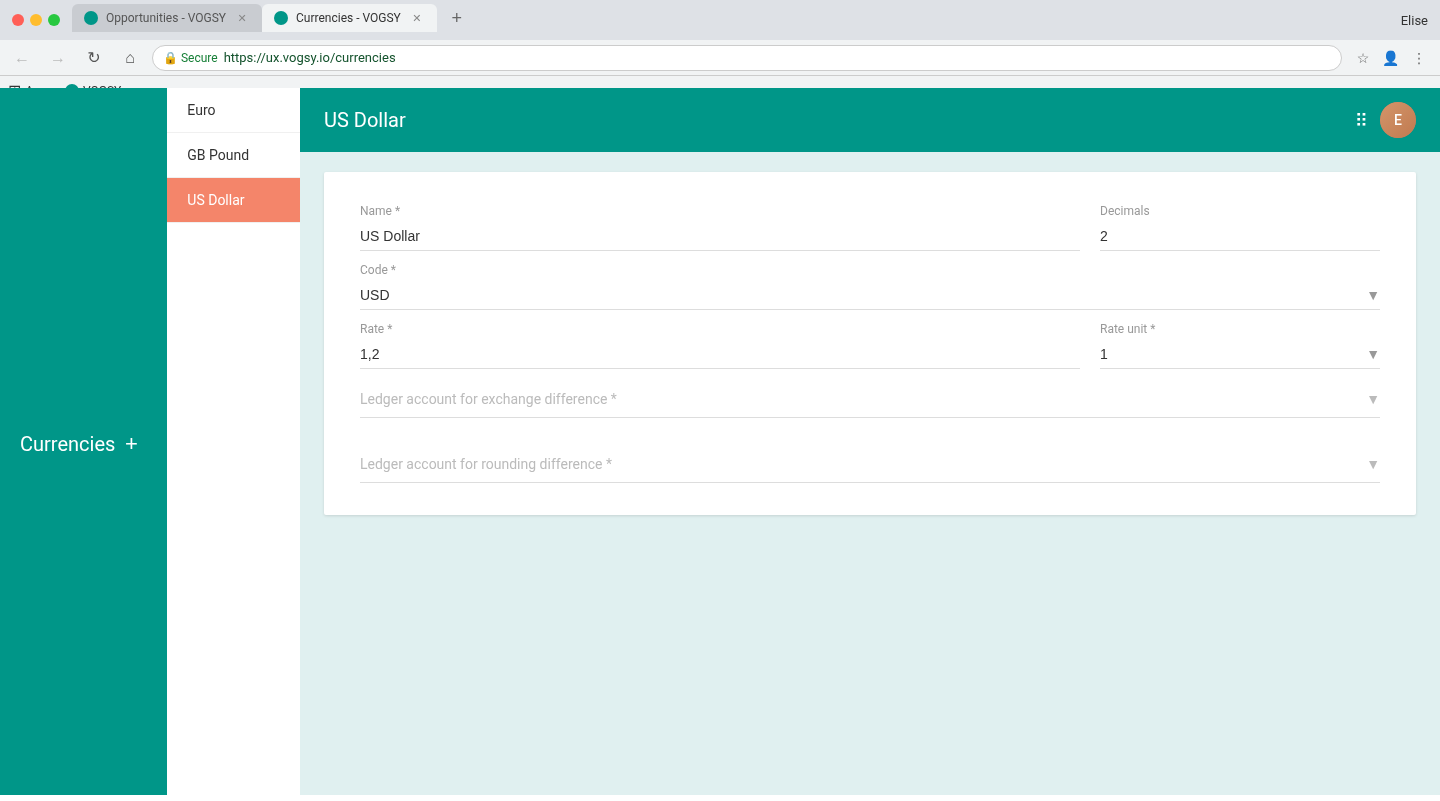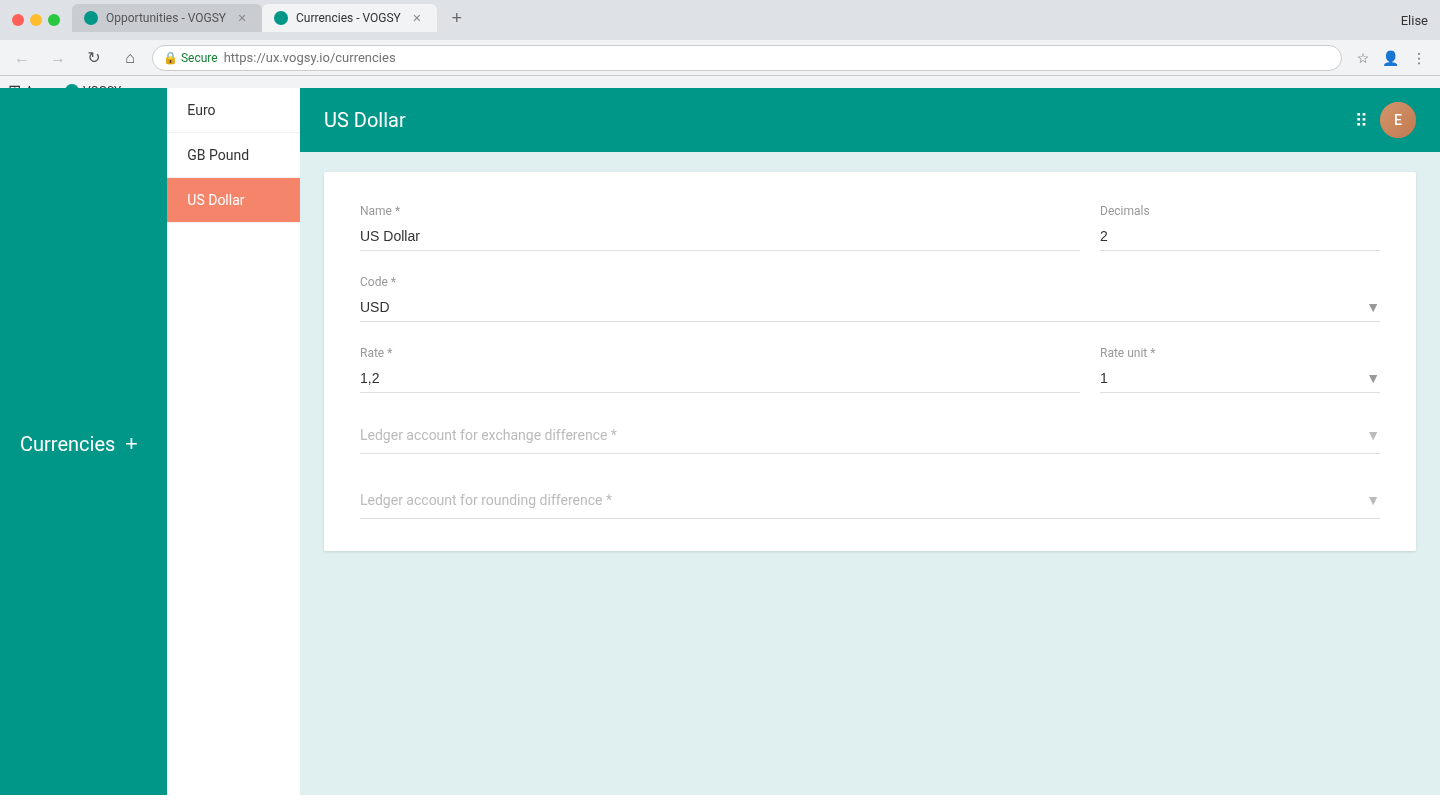--- a/index.html
+++ b/index.html
@@ -120,7 +120,7 @@
       color: #188038;
       font-size: 12px;
     }
-    .url-text { color: #737373; font-size: 13px; }
+    .url-text { color: #14532d; font-size: 13px; }
     .url-actions {
       display: flex;
       align-items: center;

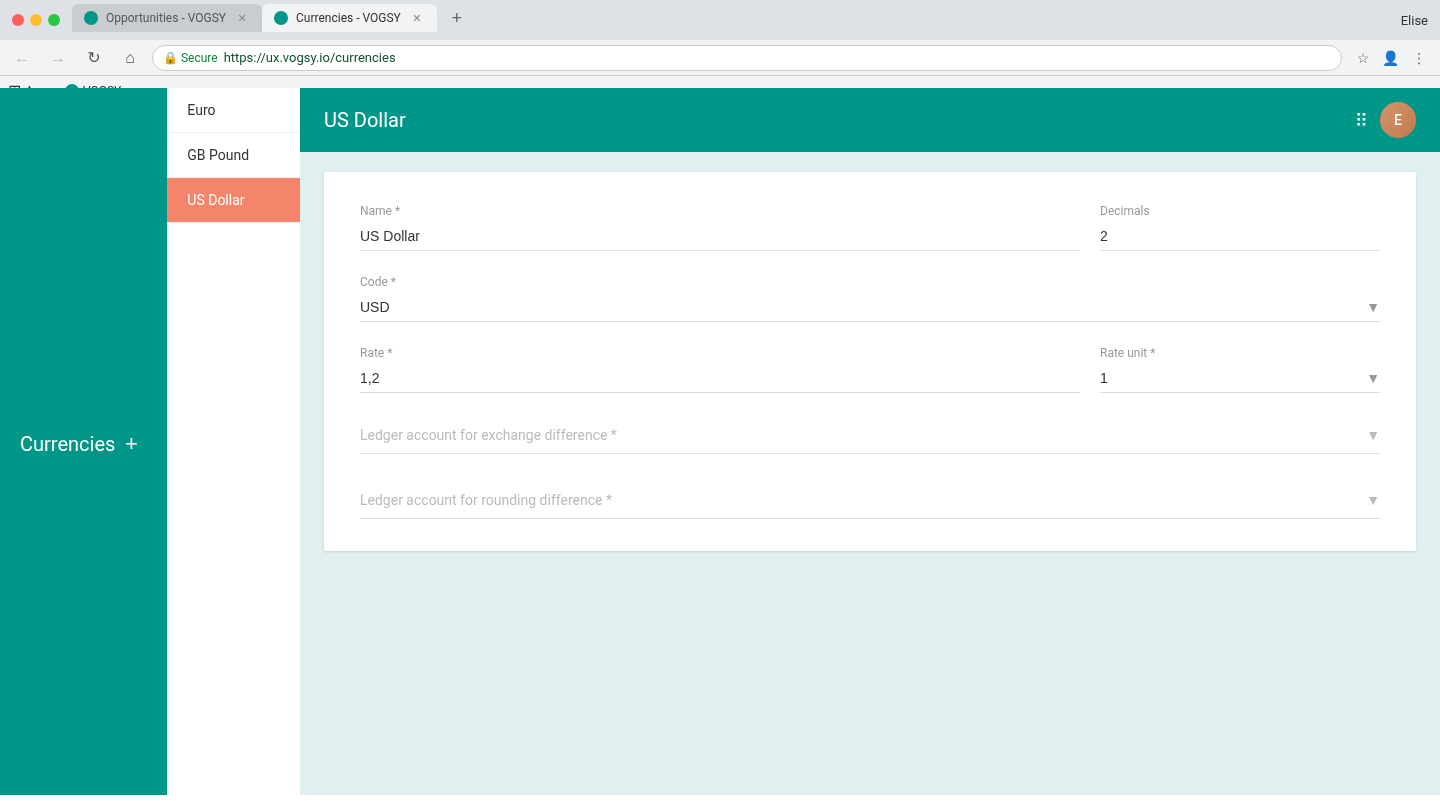--- a/index.html
+++ b/index.html
@@ -274,7 +274,7 @@
     .form-row {
       display: flex;
       gap: 20px;
-      margin-bottom: 24px;
+      margin-bottom: 12px;
     }
     .form-group {
       flex: 1;

